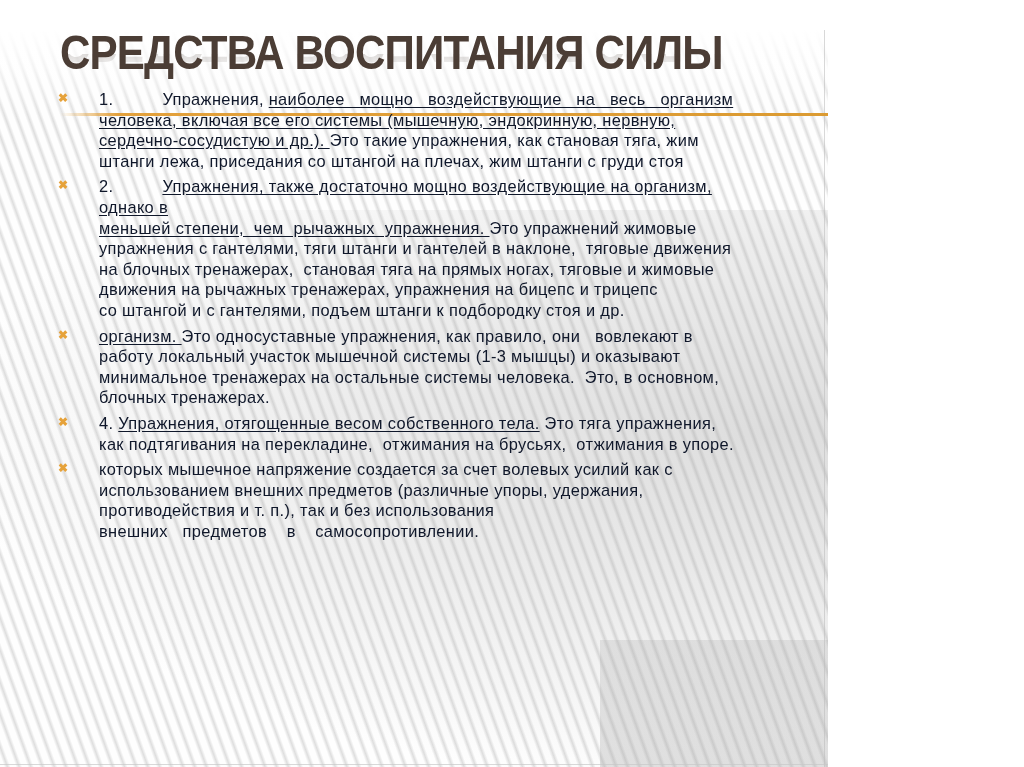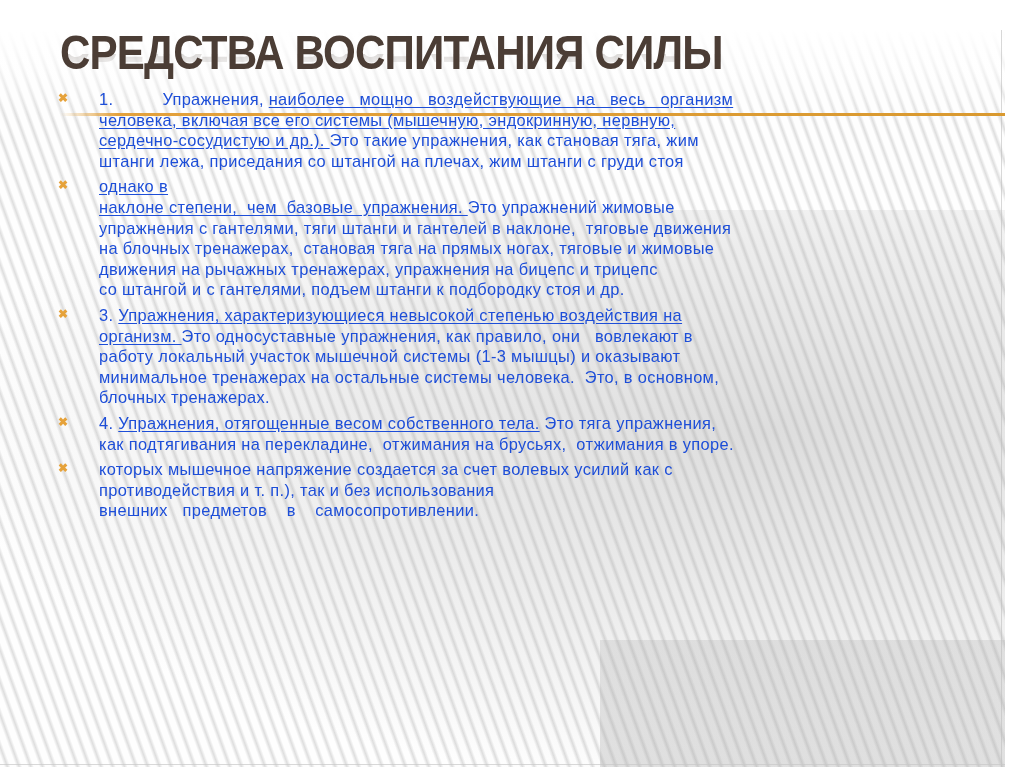--- a/index.html
+++ b/index.html
@@ -17,7 +17,7 @@
     .slide {
       position: absolute;
       left: 0; top: 0;
-      width: 1005px;
+      width: 828px;
       height: 767px;
       overflow: hidden;
       background: #f3f3f3;

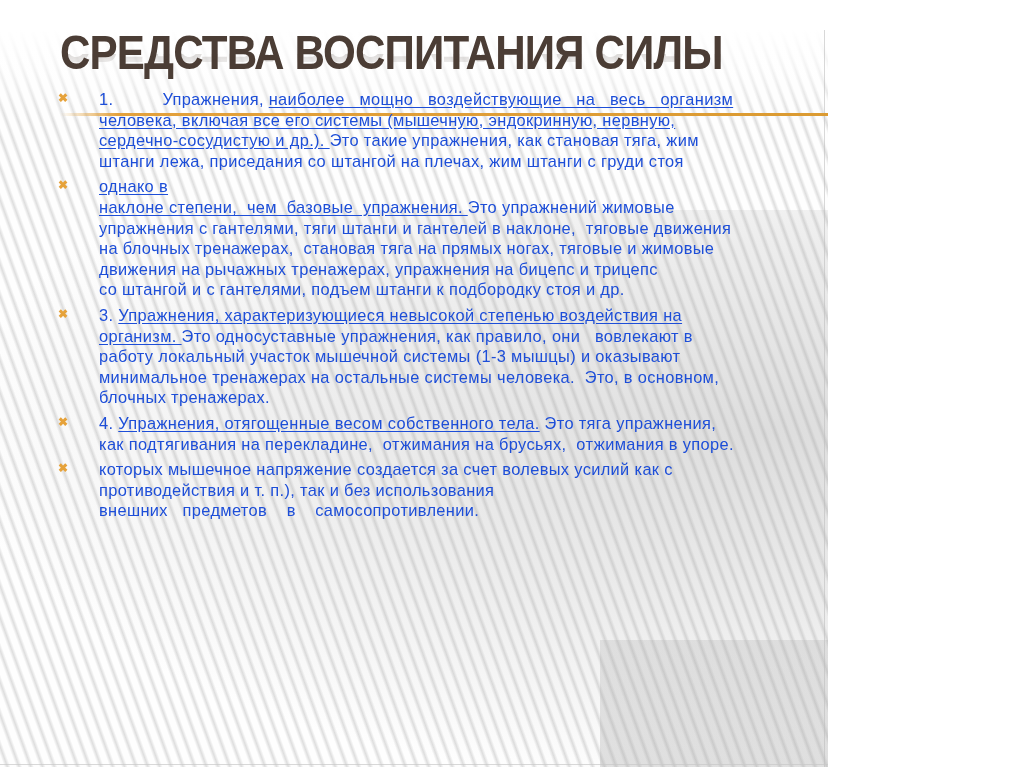--- a/index.html
+++ b/index.html
@@ -145,7 +145,7 @@
       font-family: "Liberation Sans", sans-serif;
       font-size: 16.4px;
       line-height: 20.6px;
-      color: #1d4ed8;
+      color: #0f172a;
       letter-spacing: 0.35px;
     }
     .item-text .seg { white-space: pre-wrap; }

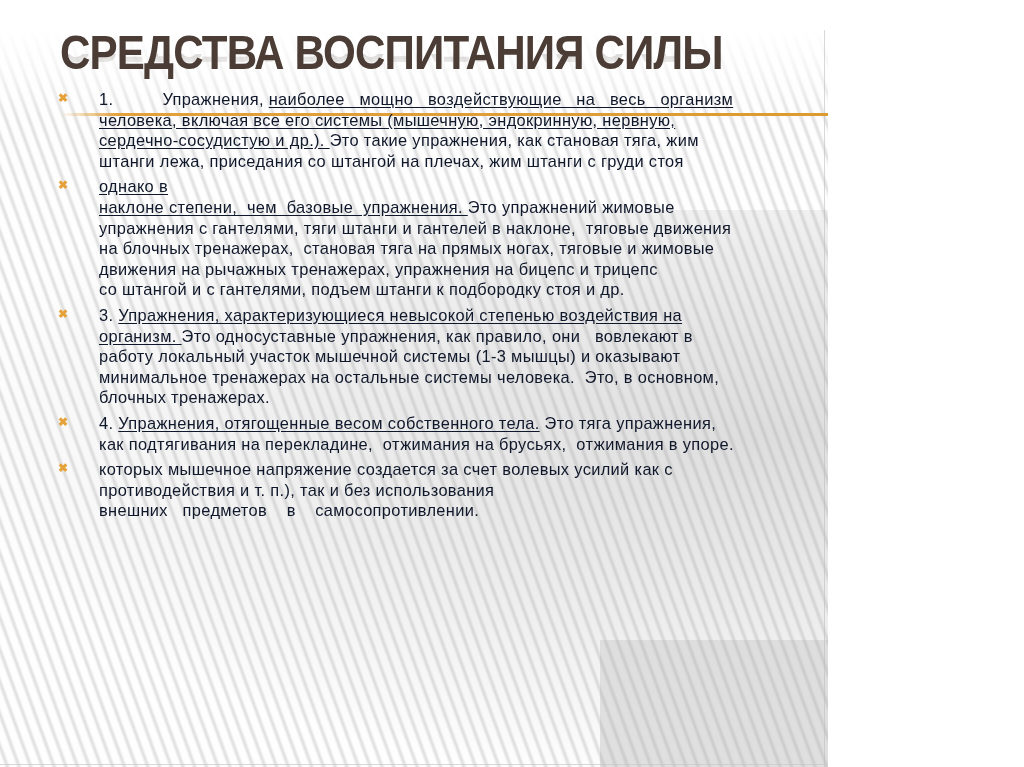--- a/index.html
+++ b/index.html
@@ -184,6 +184,7 @@
     <div class="item">
       <span class="bullet">✖</span>
       <div class="item-text">
+          <span class="line"><span class="seg">2.          </span><span class="seg u">Упражнения, также достаточно мощно воздействующие на организм,</span></span>
           <span class="line"><span class="seg u">однако в</span></span>
           <span class="line"><span class="seg u">наклоне степени,  чем  базовые  упражнения. </span><span class="seg">Это упражнений </span><span class="seg i">жимовые</span></span>
           <span class="line"><span class="seg i">упражнения с гантелями, тяги штанги и гантелей в наклоне,  тяговые движения</span></span>

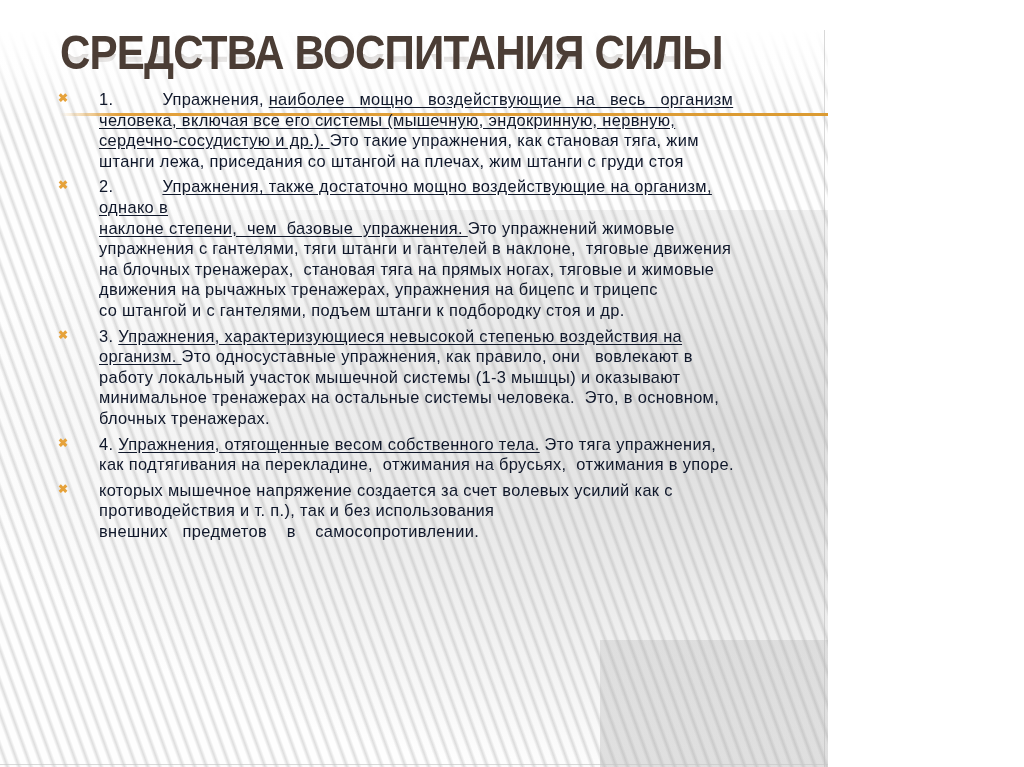--- a/index.html
+++ b/index.html
@@ -186,7 +186,7 @@
       <div class="item-text">
           <span class="line"><span class="seg">2.          </span><span class="seg u">Упражнения, также достаточно мощно воздействующие на организм,</span></span>
           <span class="line"><span class="seg u">однако в</span></span>
-          <span class="line"><span class="seg u">наклоне степени,  чем  базовые  упражнения. </span><span class="seg">Это упражнений </span><span class="seg i">жимовые</span></span>
+          <span class="line"><span class="seg u">меньшей степени,  чем  рычажных  упражнения. </span><span class="seg">Это упражнений </span><span class="seg i">жимовые</span></span>
           <span class="line"><span class="seg i">упражнения с гантелями, тяги штанги и гантелей в наклоне,  тяговые движения</span></span>
           <span class="line"><span class="seg i">на блочных тренажерах,  становая тяга на прямых ногах, тяговые и жимовые</span></span>
           <span class="line"><span class="seg i">движения на рычажных тренажерах, упражнения на бицепс и трицепс</span></span>

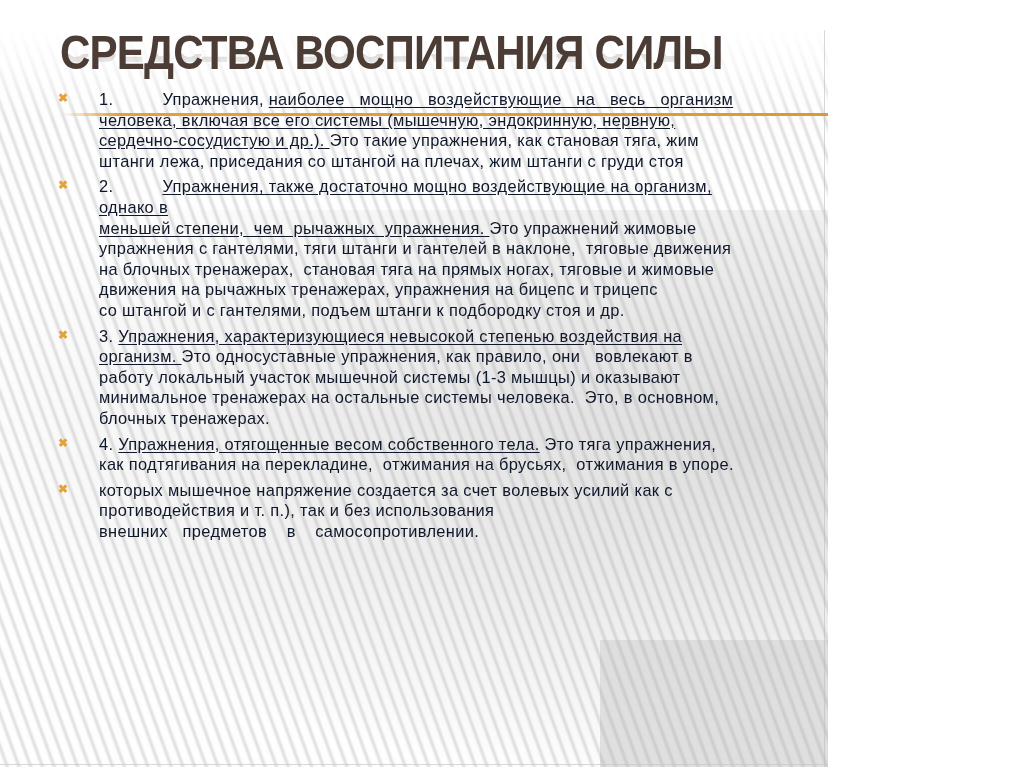--- a/index.html
+++ b/index.html
@@ -196,7 +196,6 @@
     <div class="item">
       <span class="bullet">✖</span>
       <div class="item-text">
-          <span class="line"><span class="seg">3. </span><span class="seg u">Упражнения, характеризующиеся невысокой степенью воздействия на</span></span>
           <span class="line"><span class="seg u">организм. </span><span class="seg">Это односуставные упражнения, как правило, они   вовлекают в</span></span>
           <span class="line"><span class="seg">работу локальный участок мышечной системы (1-3 мышцы) и оказывают</span></span>
           <span class="line"><span class="seg">минимальное тренажерах на остальные системы человека.  Это, в основном,</span></span>

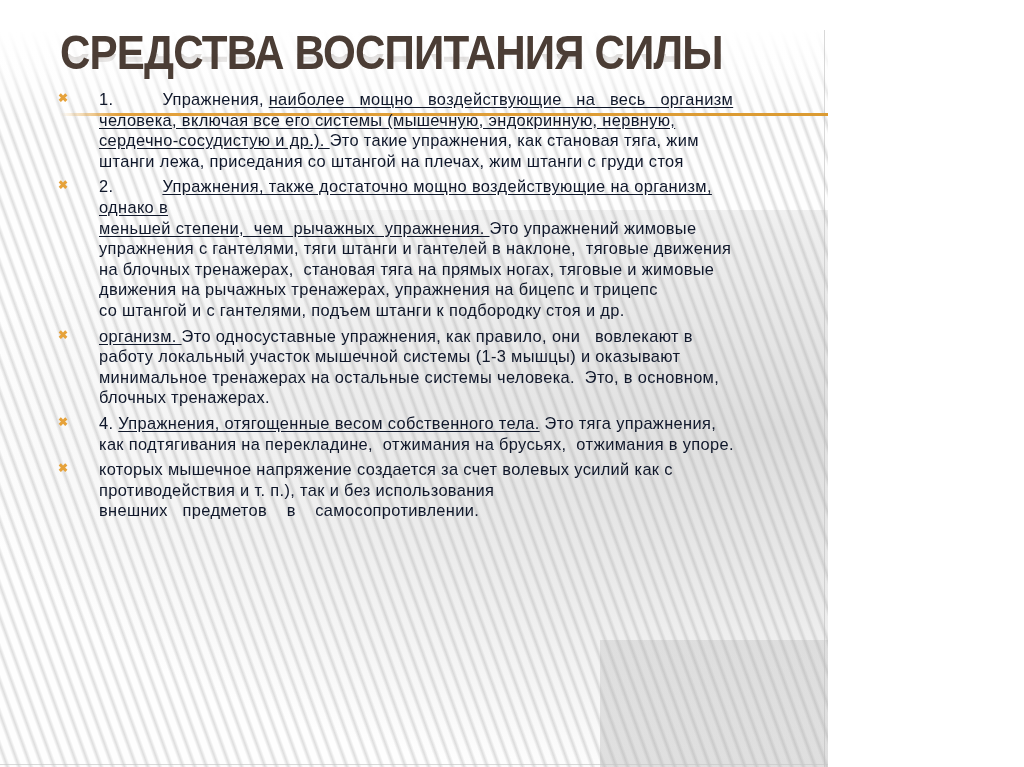--- a/index.html
+++ b/index.html
@@ -213,6 +213,7 @@
       <span class="bullet">✖</span>
       <div class="item-text">
           <span class="line"><span class="seg">которых мышечное напряжение создается за счет волевых усилий как с</span></span>
+          <span class="line"><span class="seg">использованием внешних предметов (различные упоры, удержания,</span></span>
           <span class="line"><span class="seg">противодействия и т. п.), так и без использования</span></span>
           <span class="line"><span class="seg">внешних   предметов    в    самосопротивлении.</span></span>
         </div>

